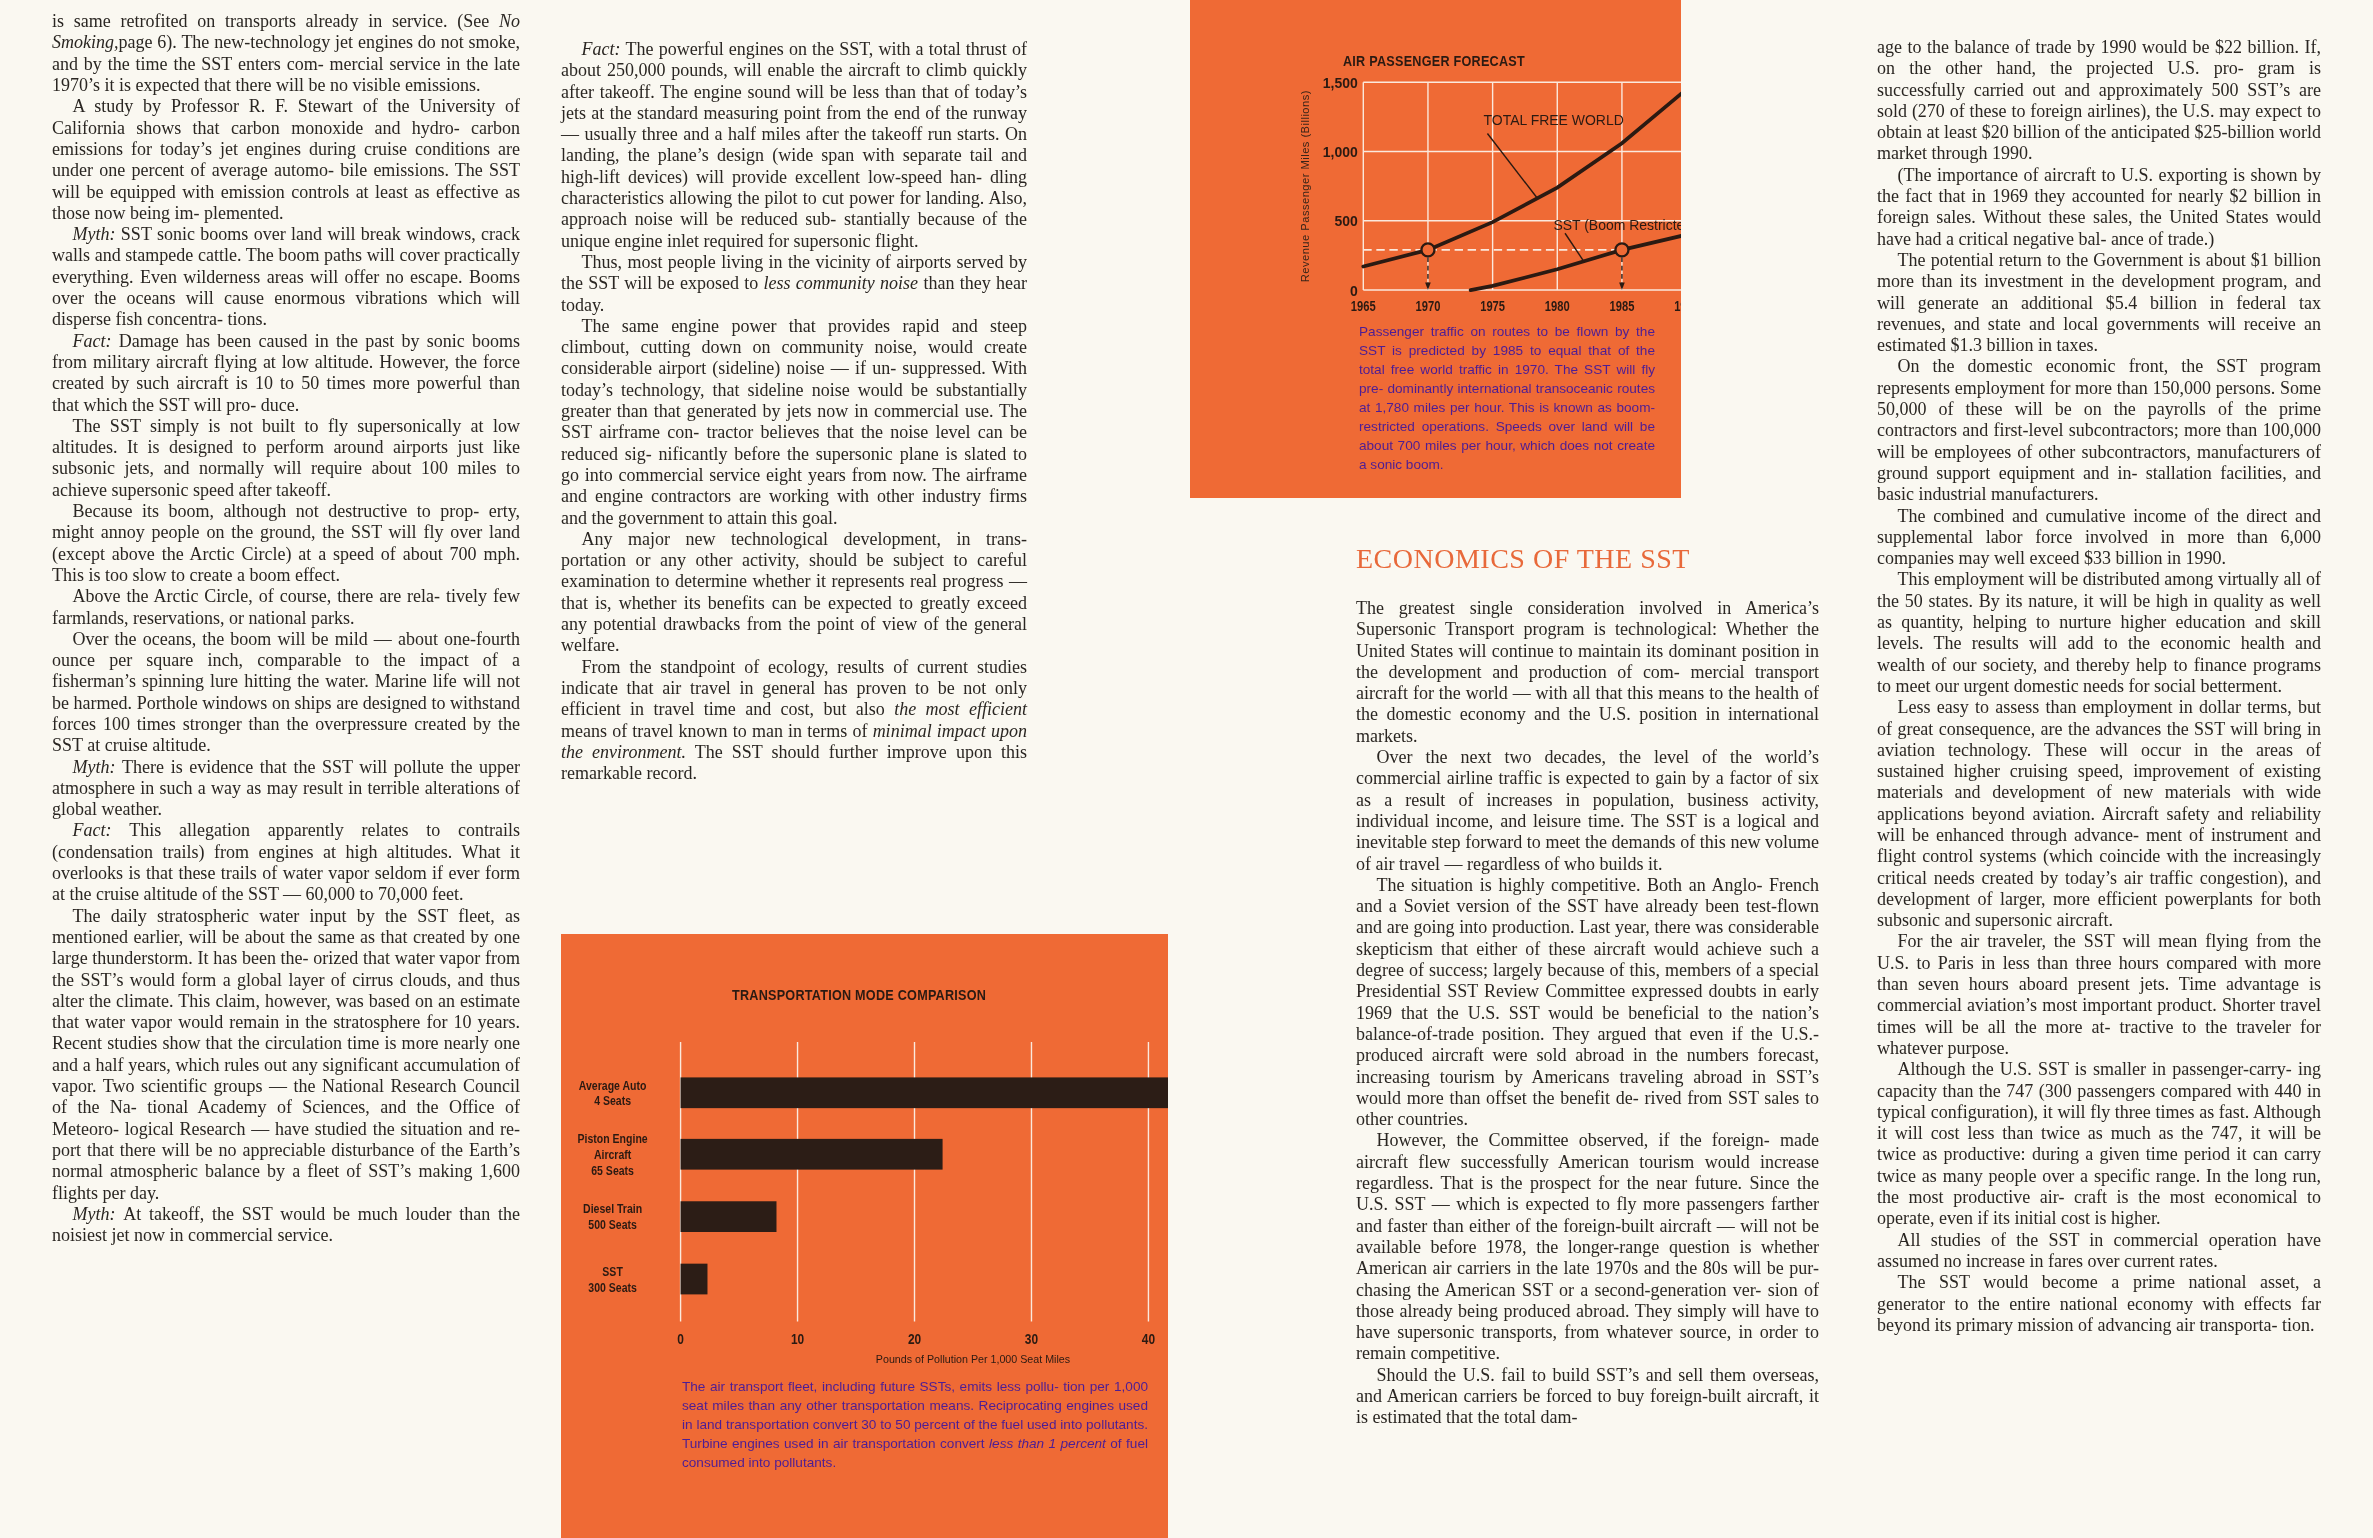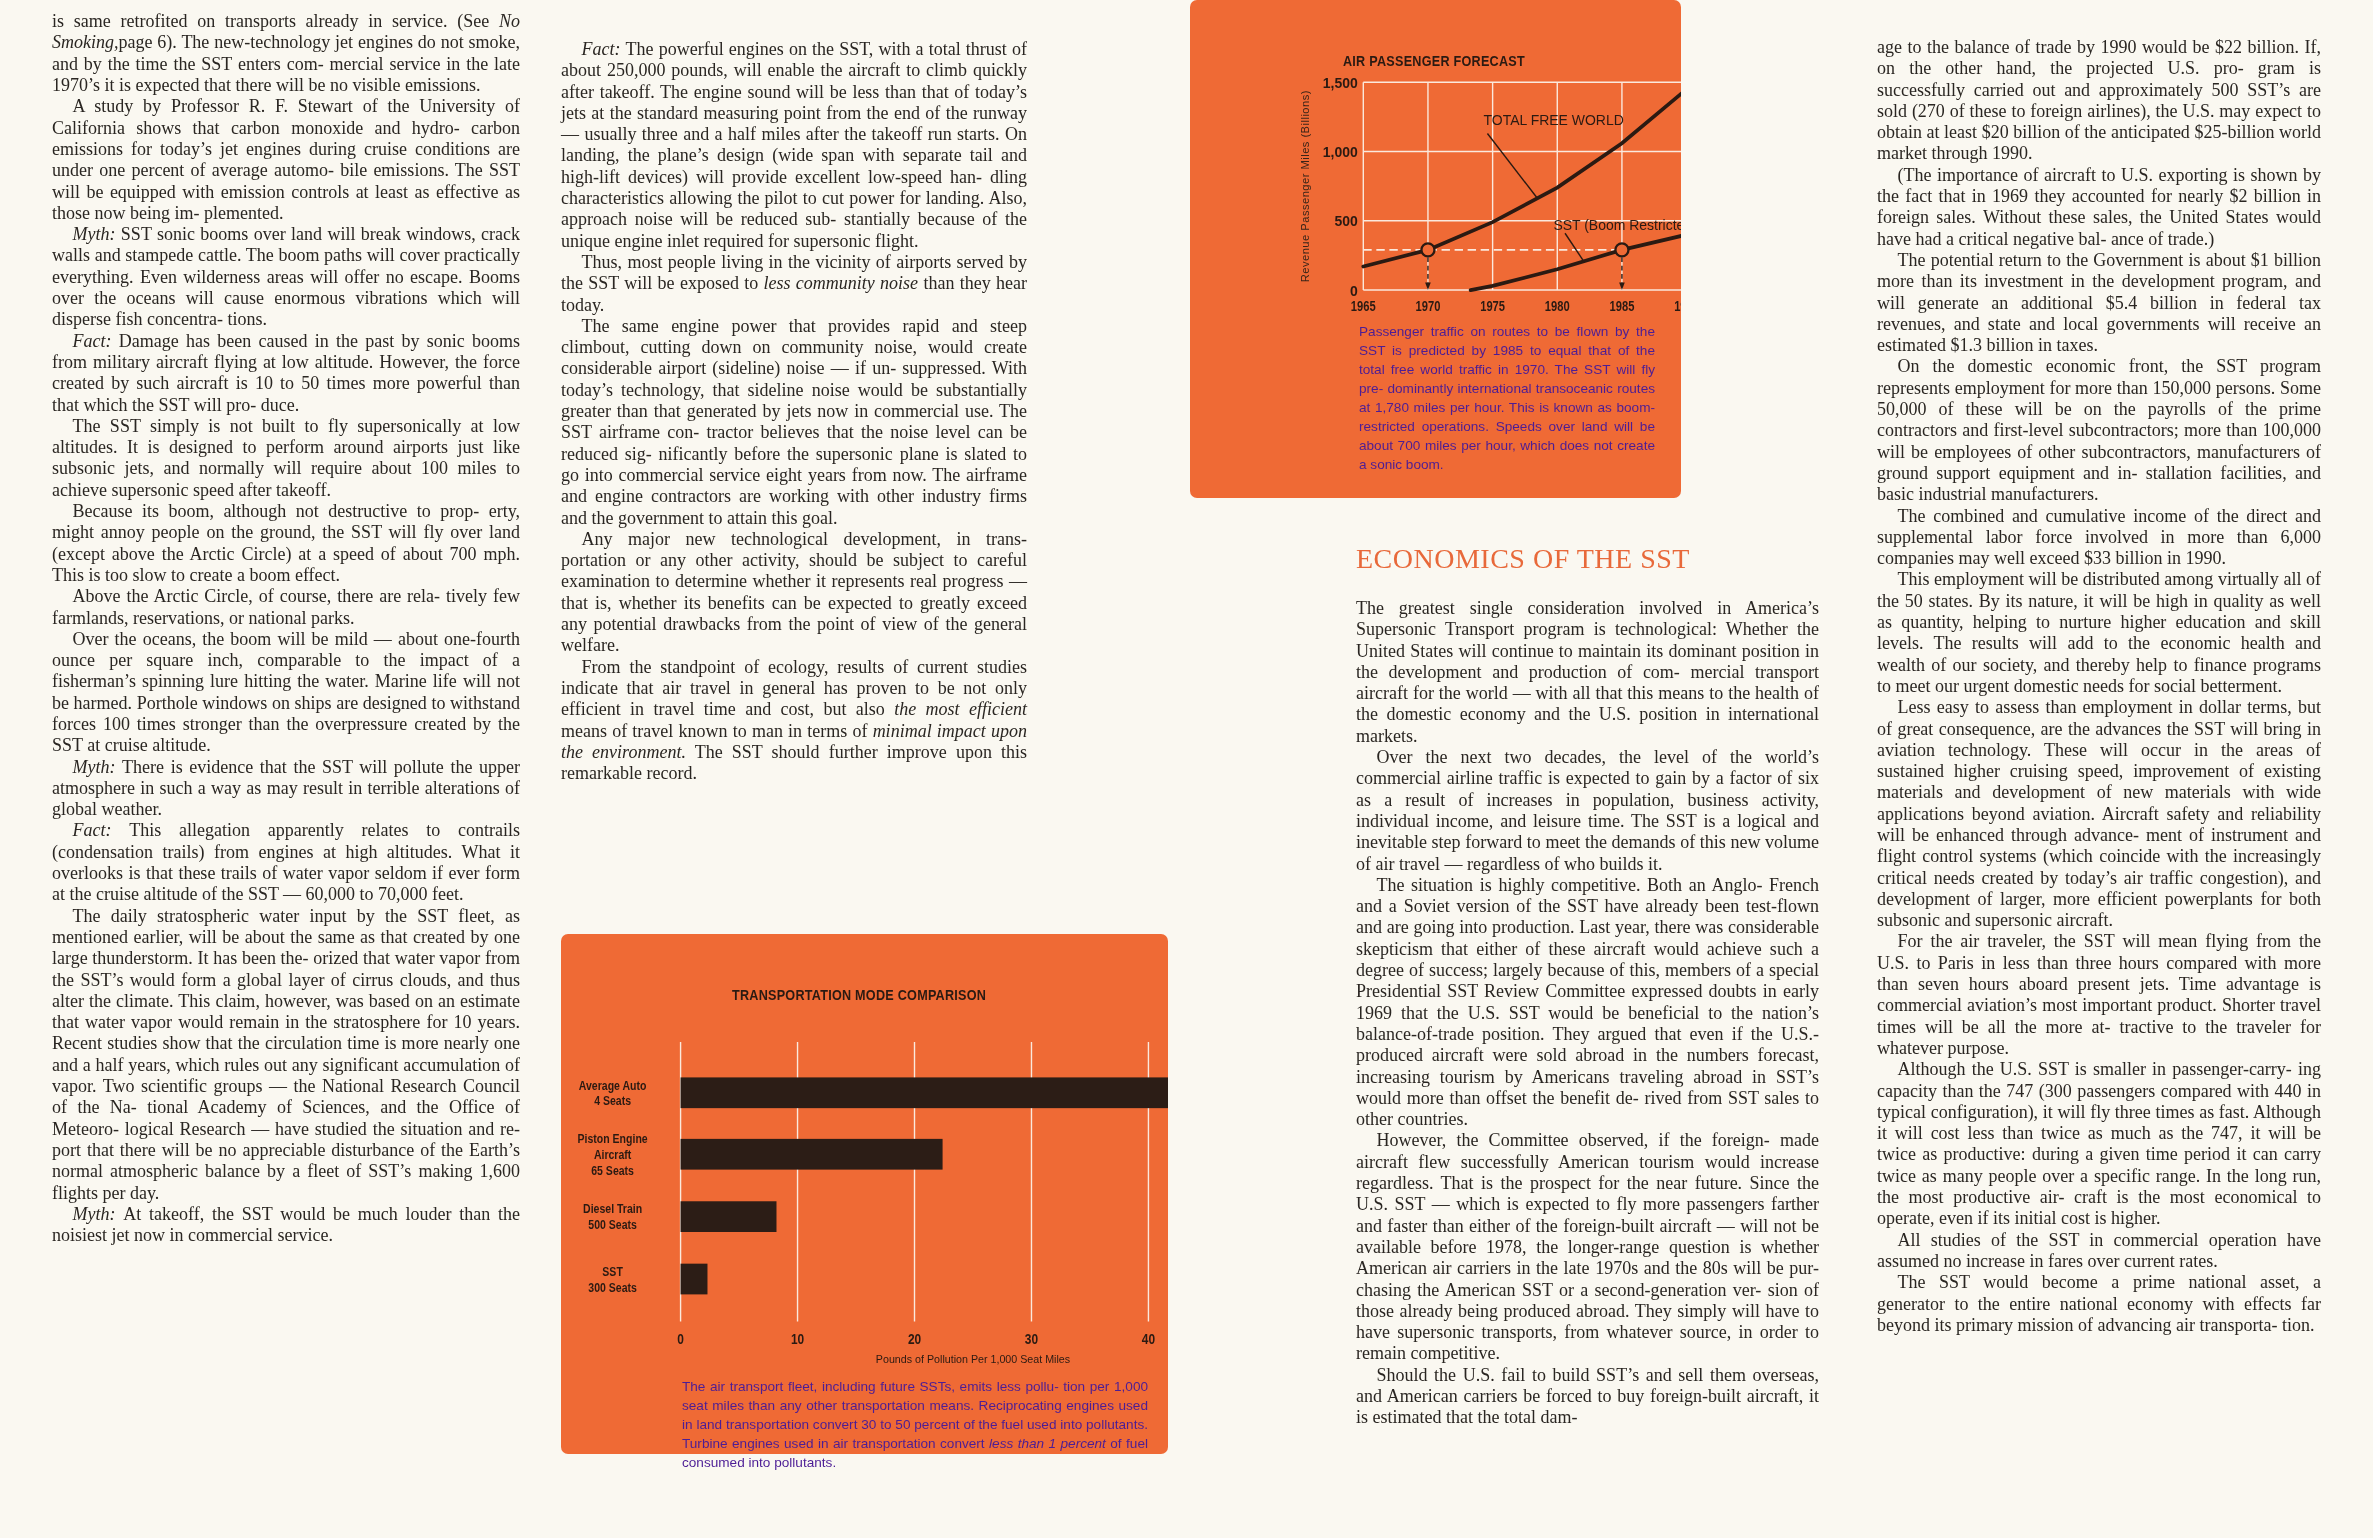--- a/index.html
+++ b/index.html
@@ -40,7 +40,6 @@
     background: #ef6a35;
     color: #2b1a12;
     font-family: "Liberation Sans", "DejaVu Sans", sans-serif;
-    border-radius: 7px;
   }
   #box-forecast { left: 1190px; top: 0; width: 491px; height: 498px; }
   #box-transport { left: 561px; top: 934px; width: 607px; height: 520px; }

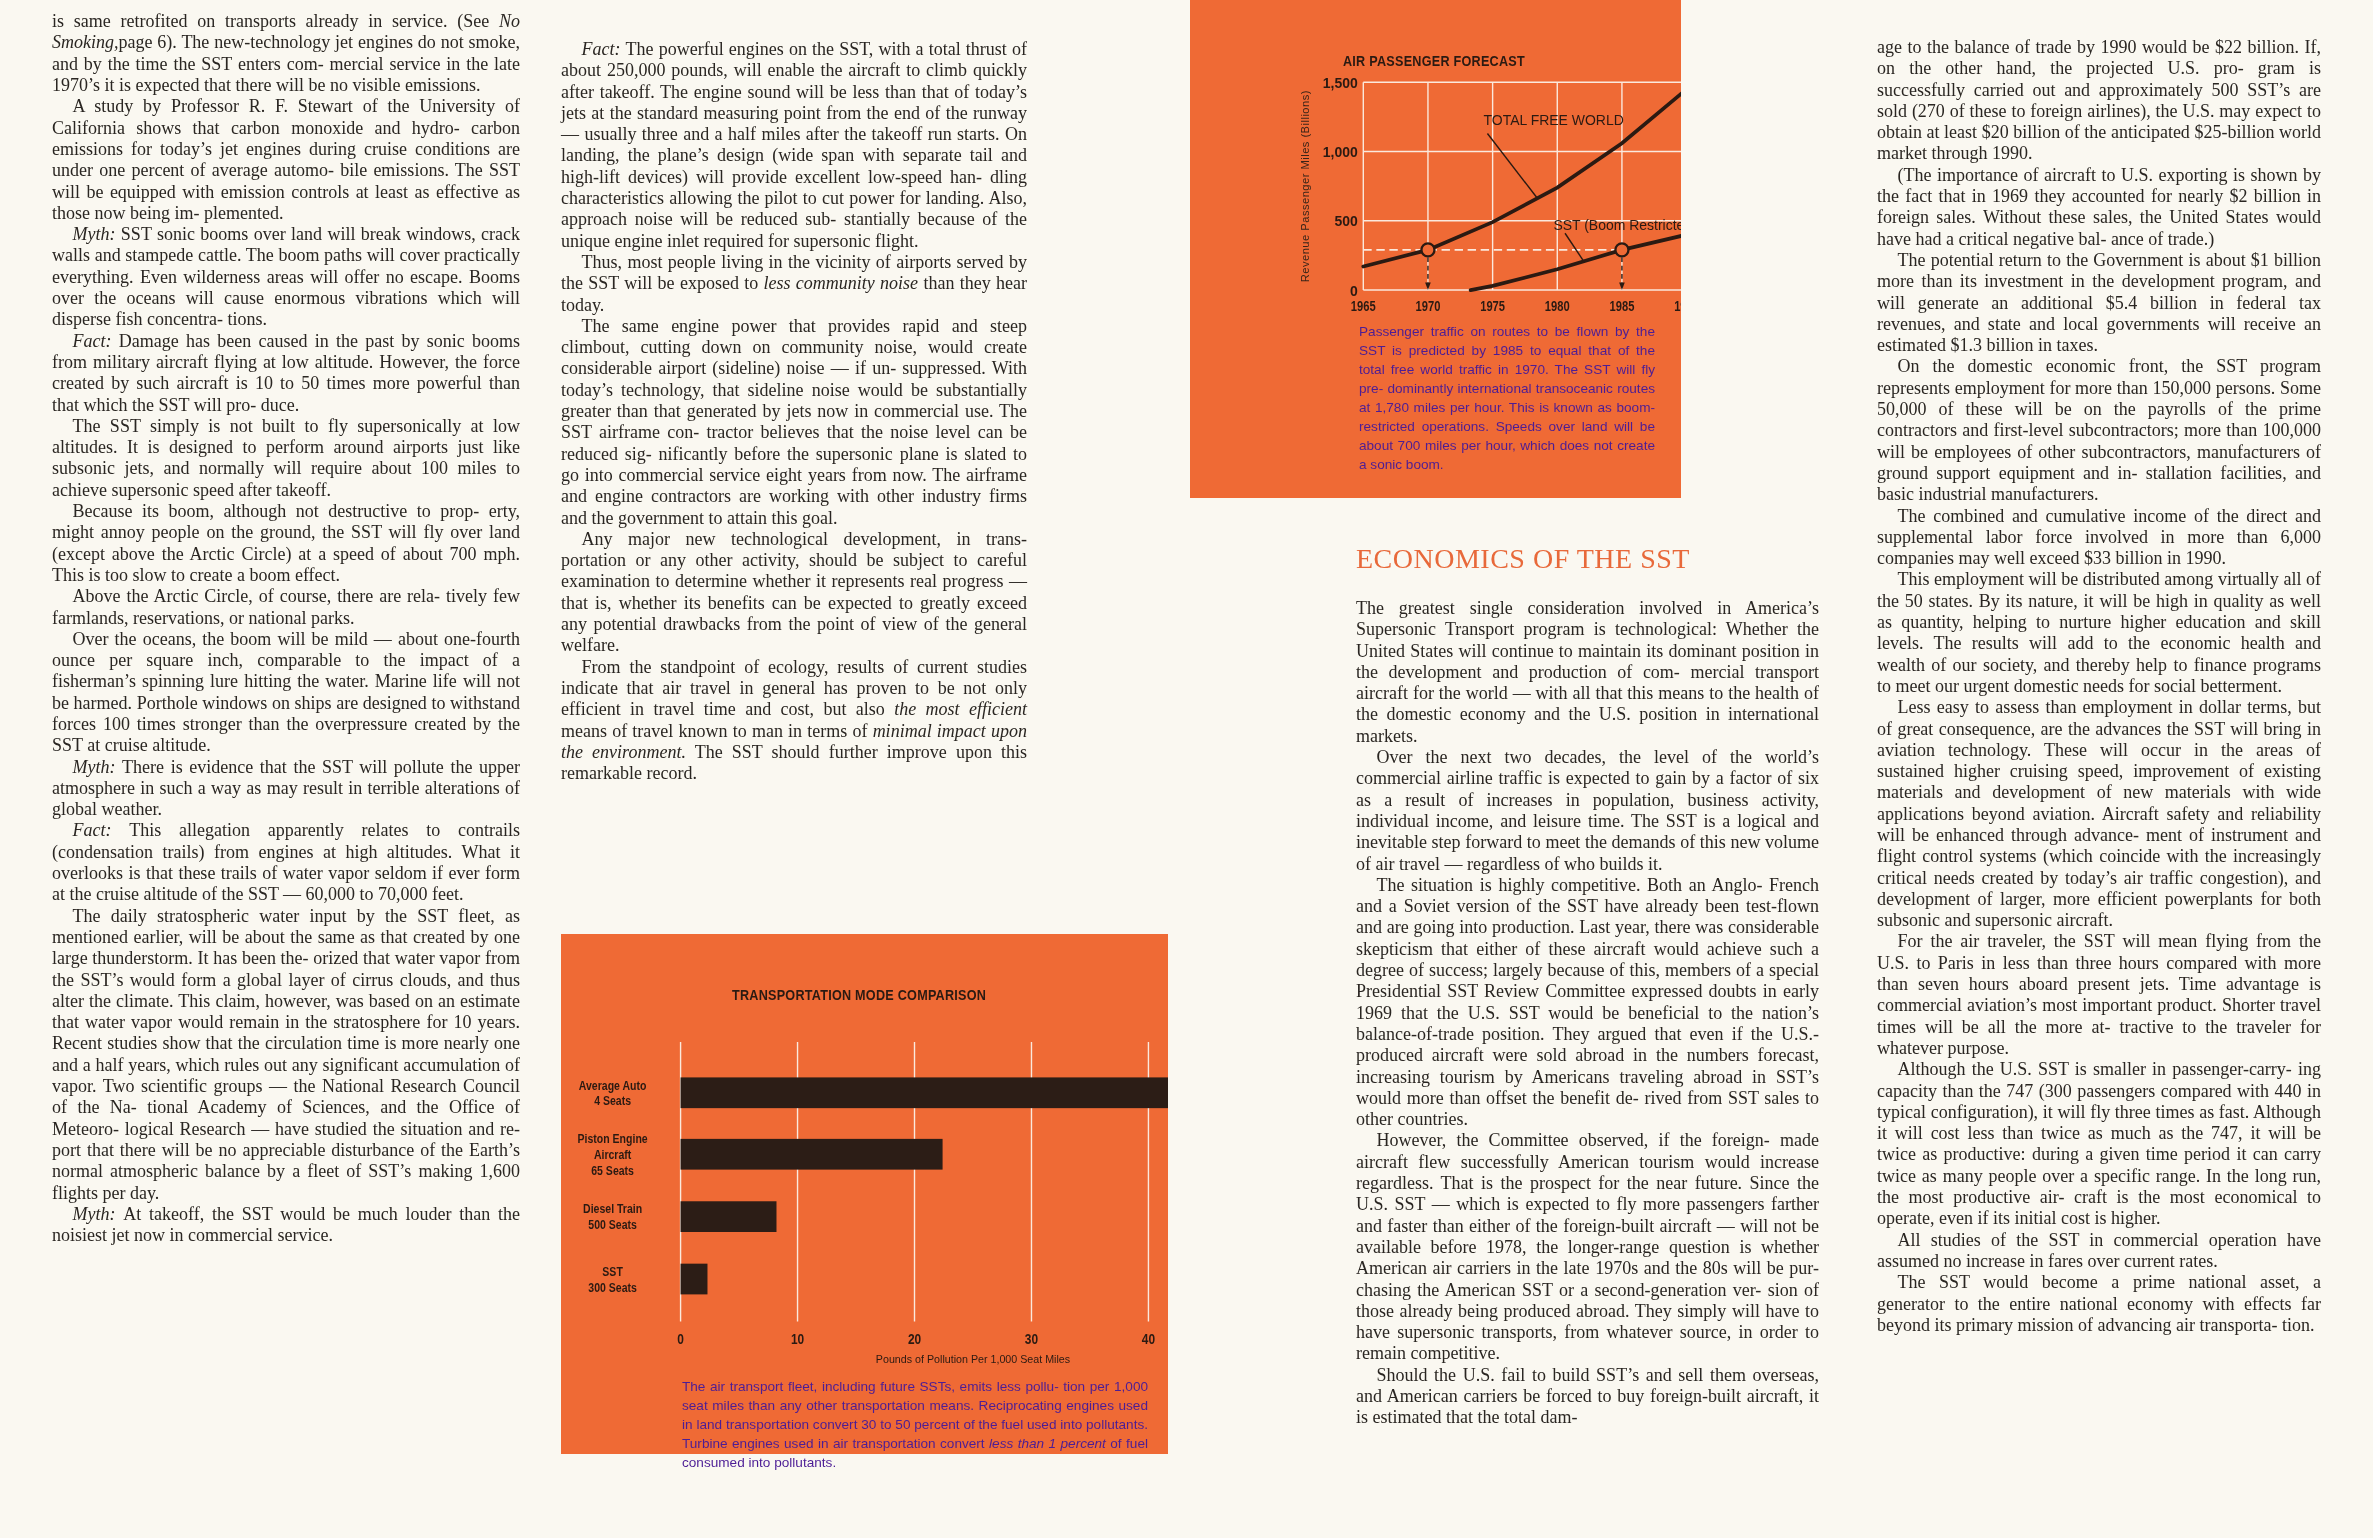--- a/index.html
+++ b/index.html
@@ -42,7 +42,7 @@
     font-family: "Liberation Sans", "DejaVu Sans", sans-serif;
   }
   #box-forecast { left: 1190px; top: 0; width: 491px; height: 498px; }
-  #box-transport { left: 561px; top: 934px; width: 607px; height: 520px; }
+  #box-transport { left: 561px; top: 934px; width: 607px; height: 604px; }
 
   .chart-title {
     position: absolute;

